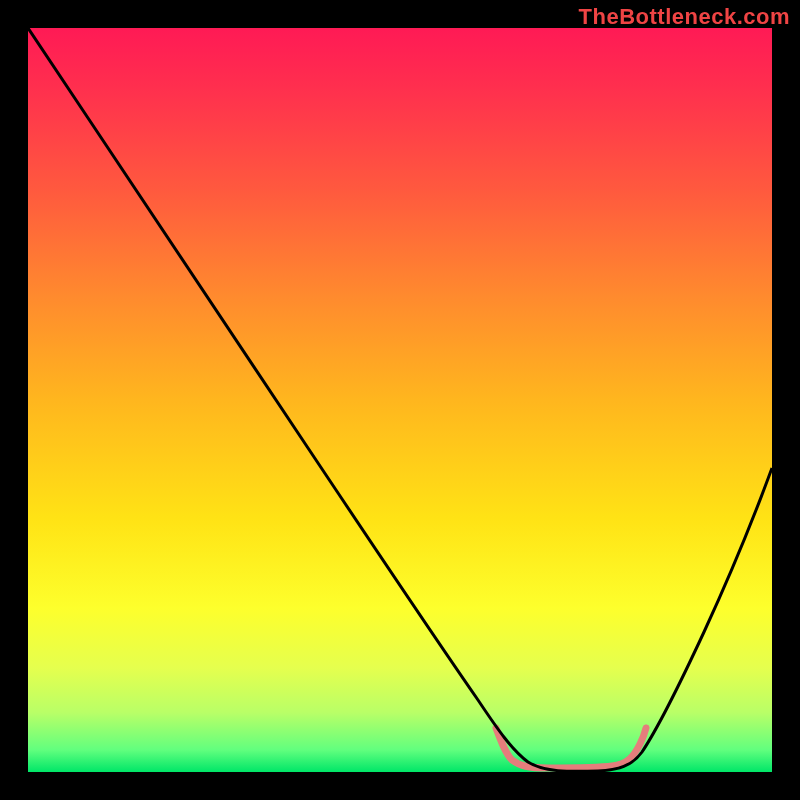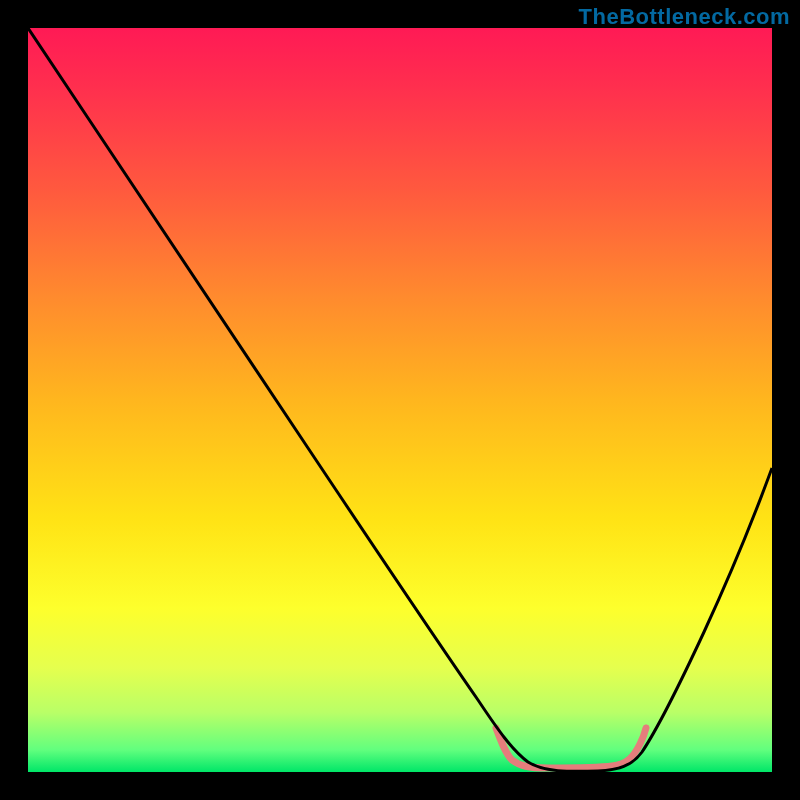--- a/index.html
+++ b/index.html
@@ -20,7 +20,7 @@
     position: absolute;
     top: 4px;
     right: 10px;
-    color: #0369a1;
+    color: #ef4444;
     font-family: Arial, Helvetica, sans-serif;
     font-size: 22px;
     font-weight: bold;

